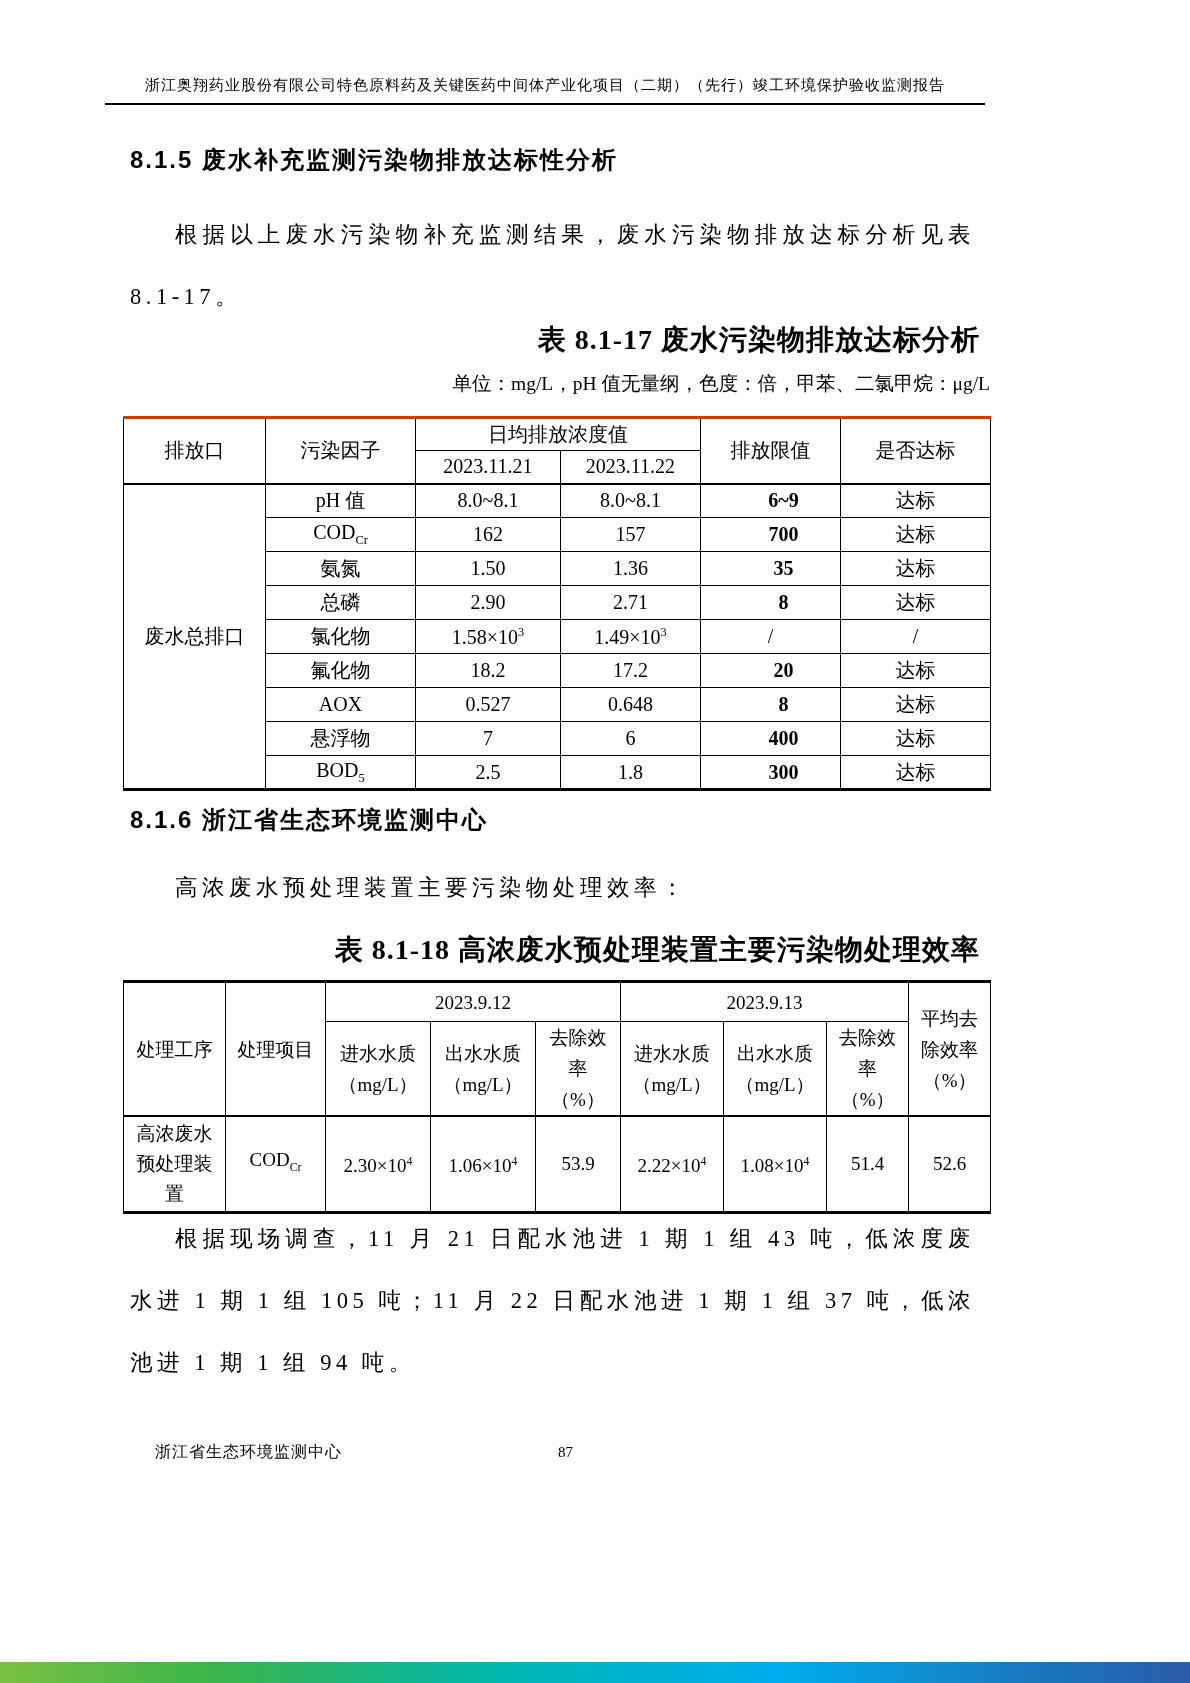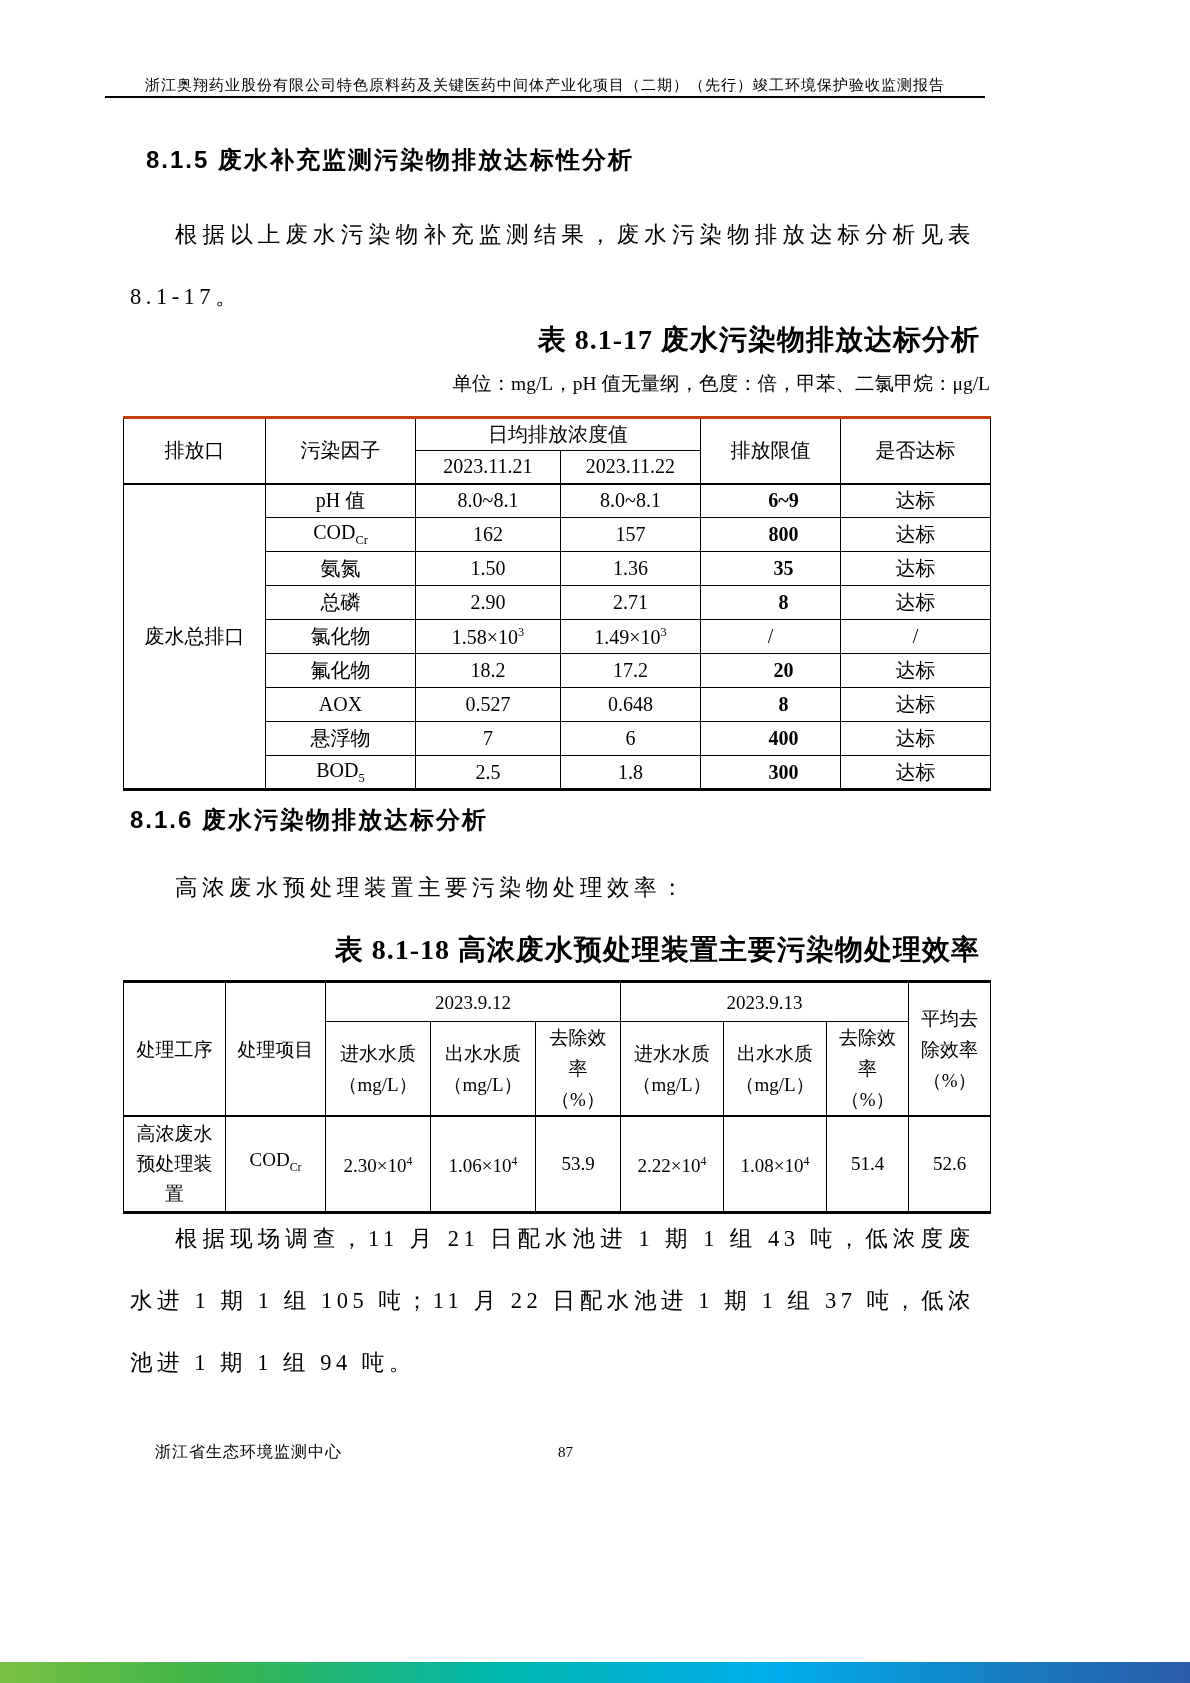--- a/index.html
+++ b/index.html
@@ -13,7 +13,7 @@
   .doc-header{
     top:74px;left:105px;width:880px;text-align:center;
     font-size:15px;line-height:22px;letter-spacing:1px;
-    border-bottom:2px solid #000;
+    border-bottom:2px solid #000;padding-bottom:7px;
   }
   
   .sec-heading{

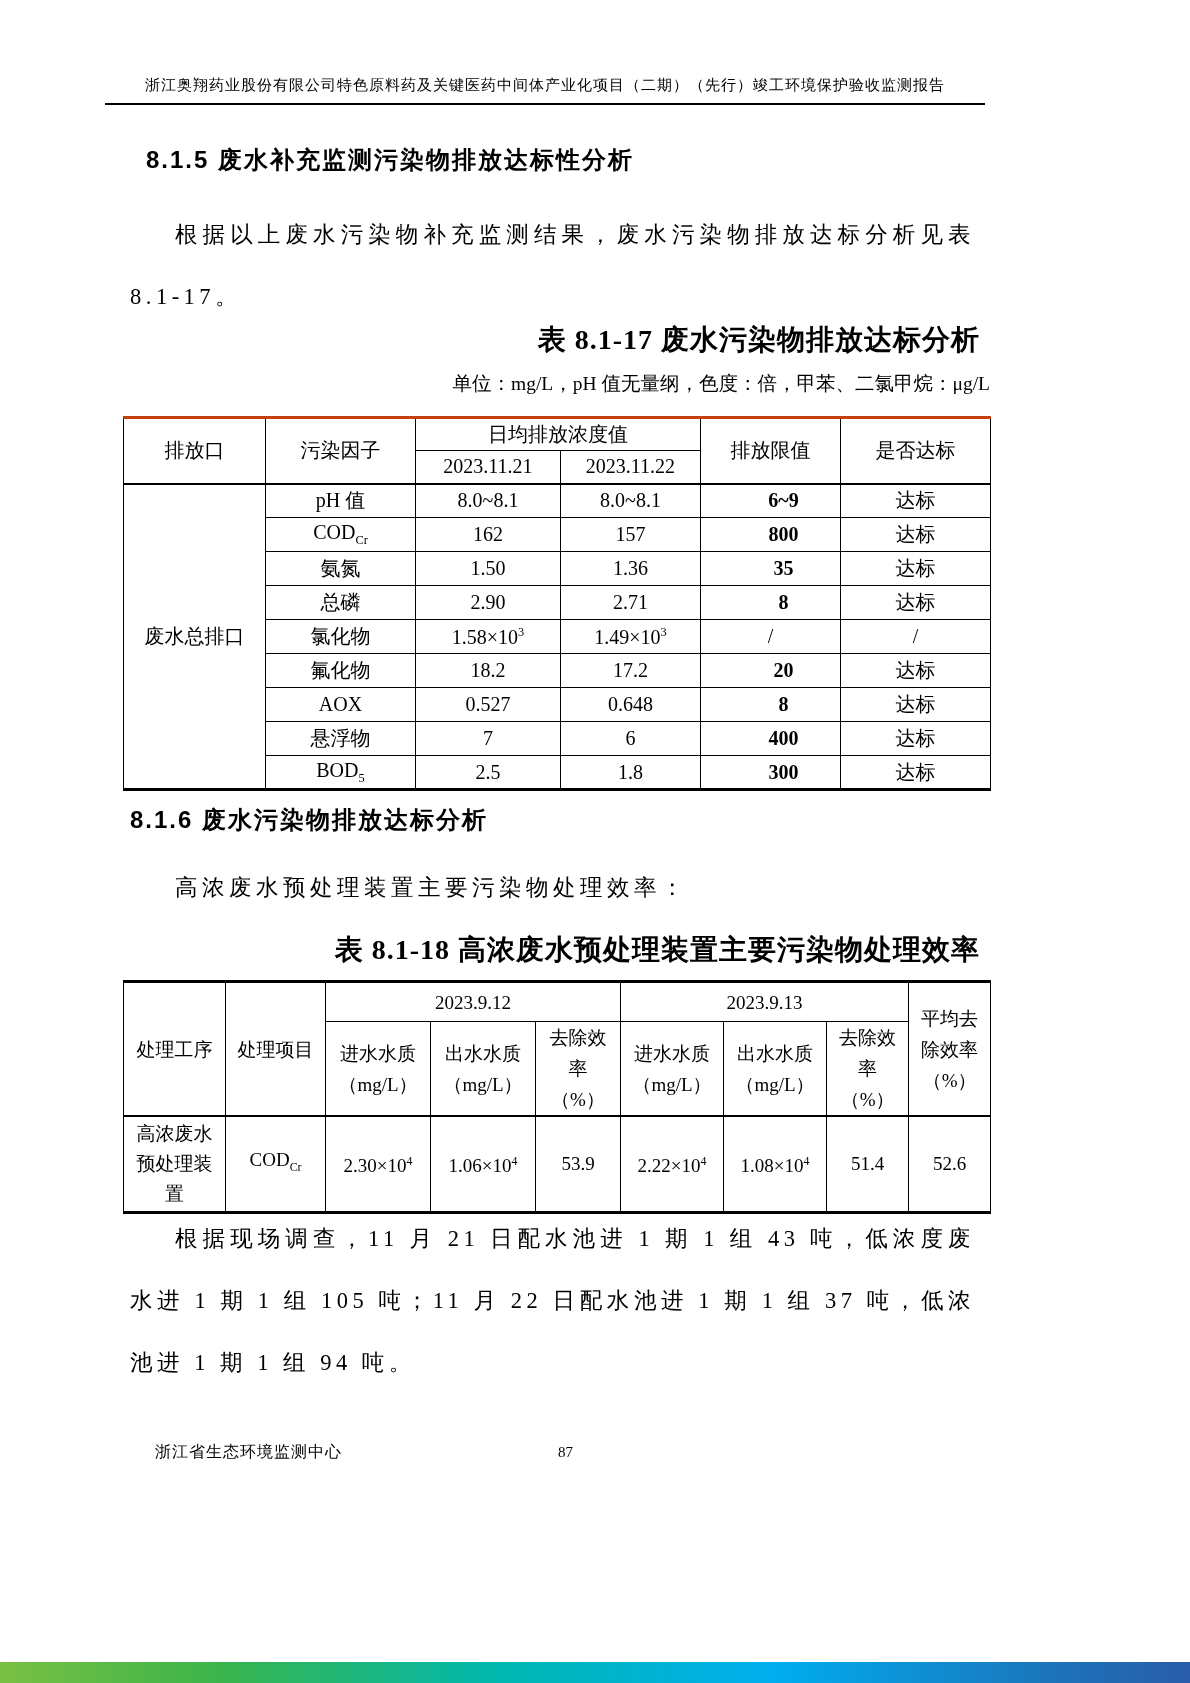--- a/index.html
+++ b/index.html
@@ -21,7 +21,7 @@
     font-family:"Liberation Sans","DejaVu Sans",sans-serif;
     letter-spacing:2px;white-space:nowrap;
   }
-  .h815{top:145px;margin-left:16px;}
+  .h815{top:145px;}
   .h816{top:805px;}
   
   .para{

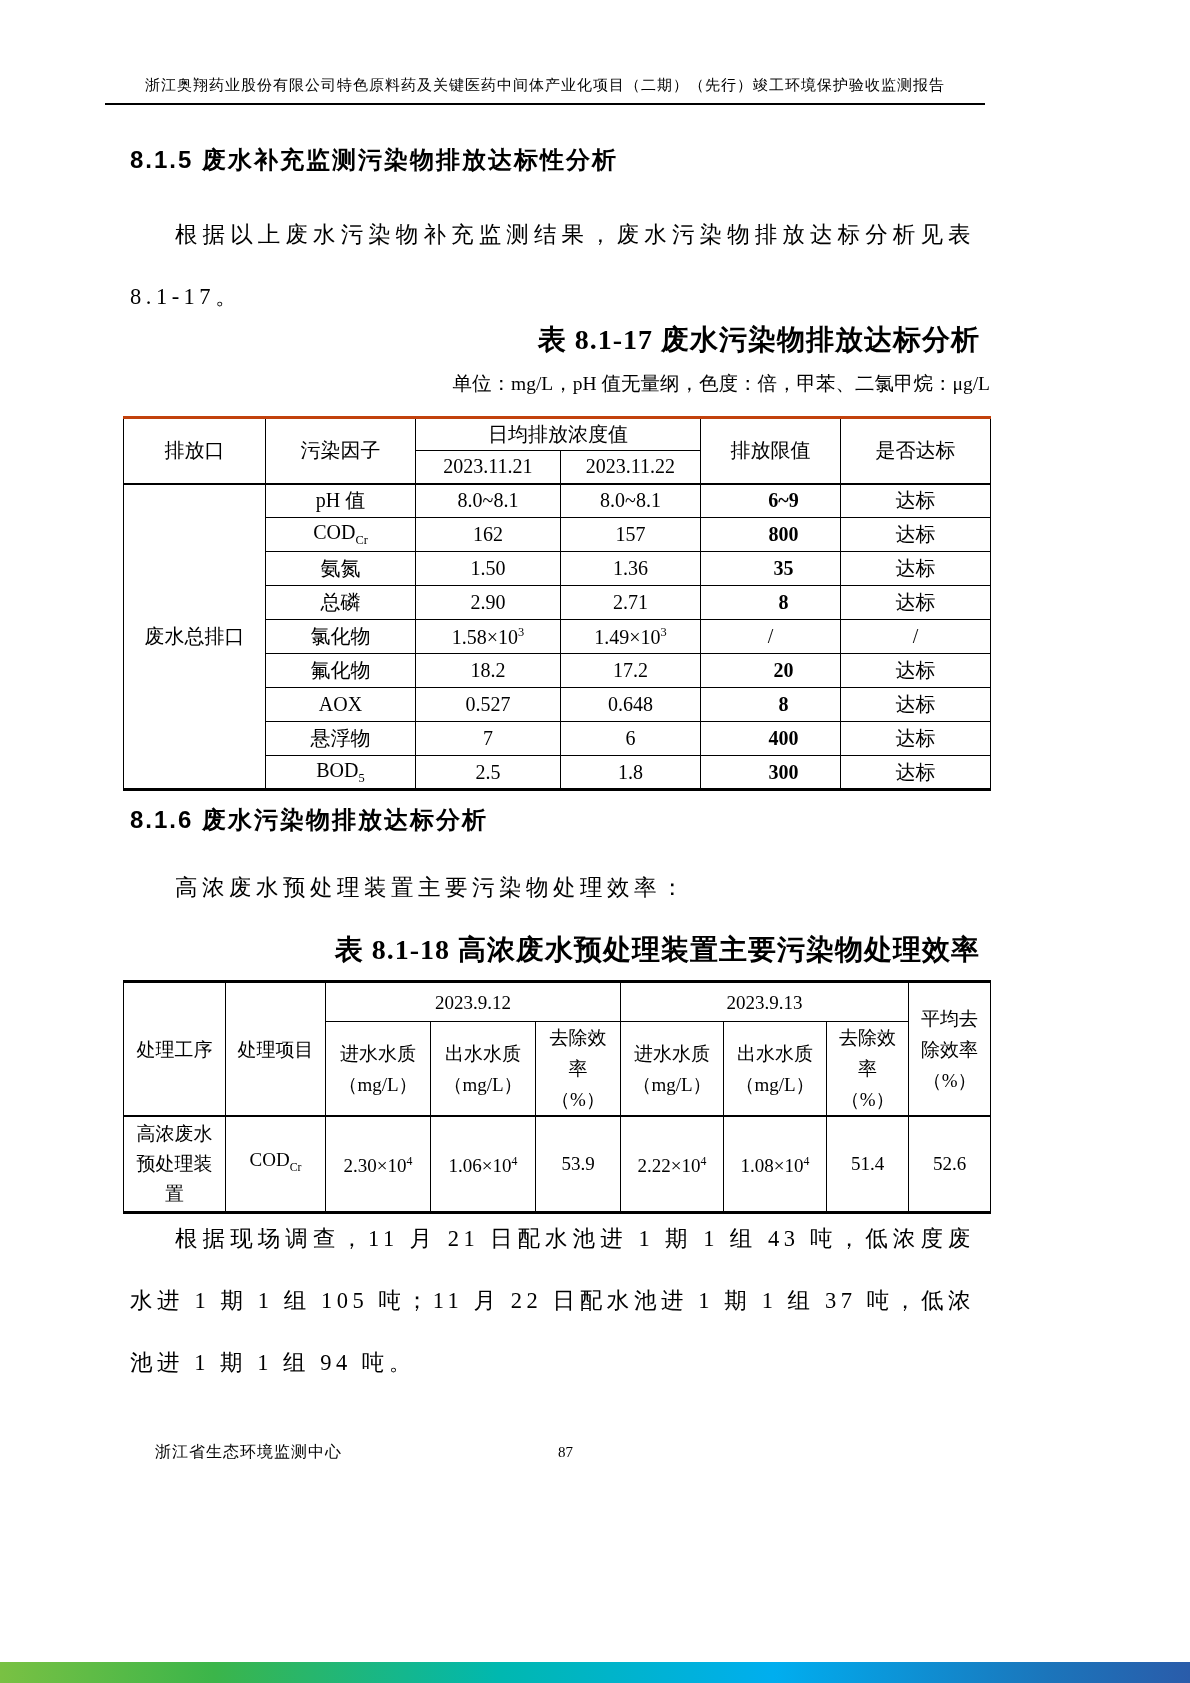--- a/index.html
+++ b/index.html
@@ -125,7 +125,7 @@
           <td>COD<sub>Cr</sub></td>
           <td>162</td>
           <td>157</td>
-          <td class="bold">800</td>
+          <td class="bold">700</td>
           <td>达标</td>
         </tr>
         <tr>

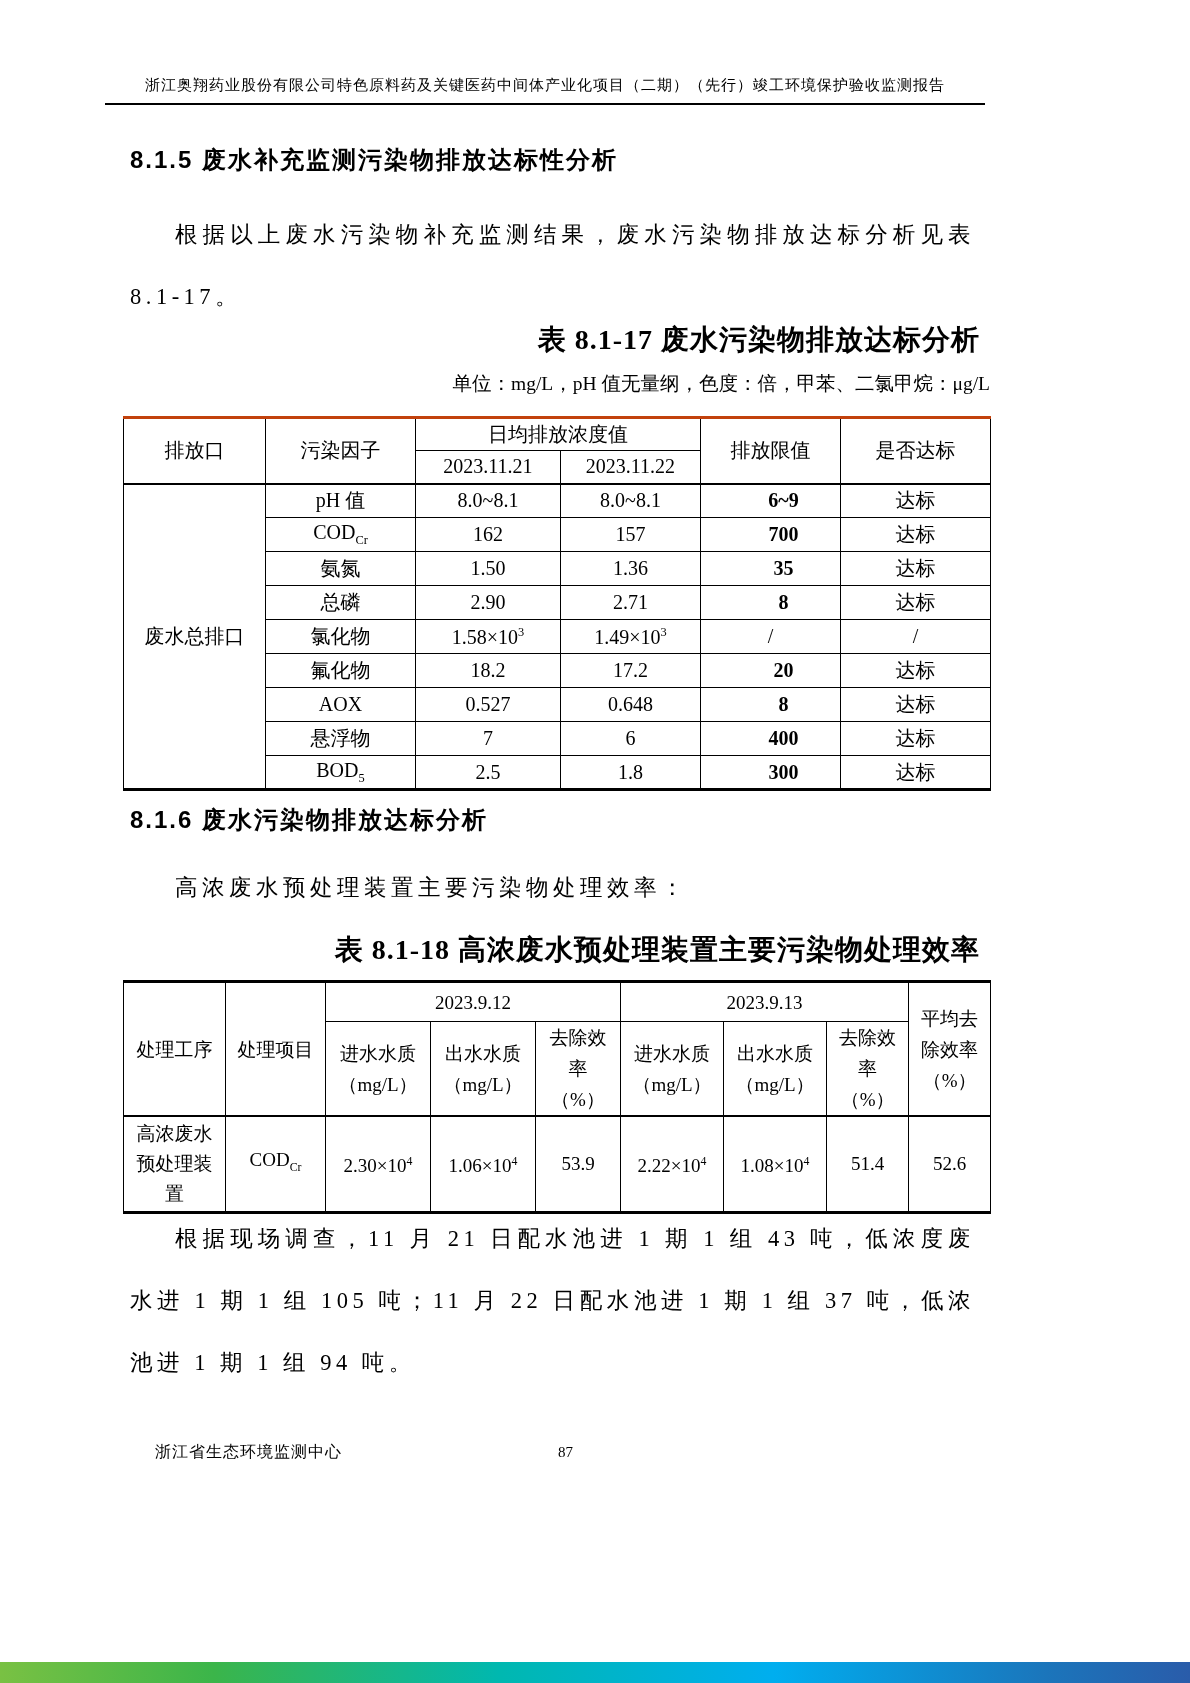--- a/index.html
+++ b/index.html
@@ -180,7 +180,7 @@
       </tbody>
   </table>
 
-  <div class="abs sec-heading h816">8.1.6 废水污染物排放达标分析</div>
+  <div class="abs sec-heading h816">8.1.6 浙江省生态环境监测中心</div>
 
   <div class="abs para p816">
     <p>高浓废水预处理装置主要污染物处理效率：</p>

